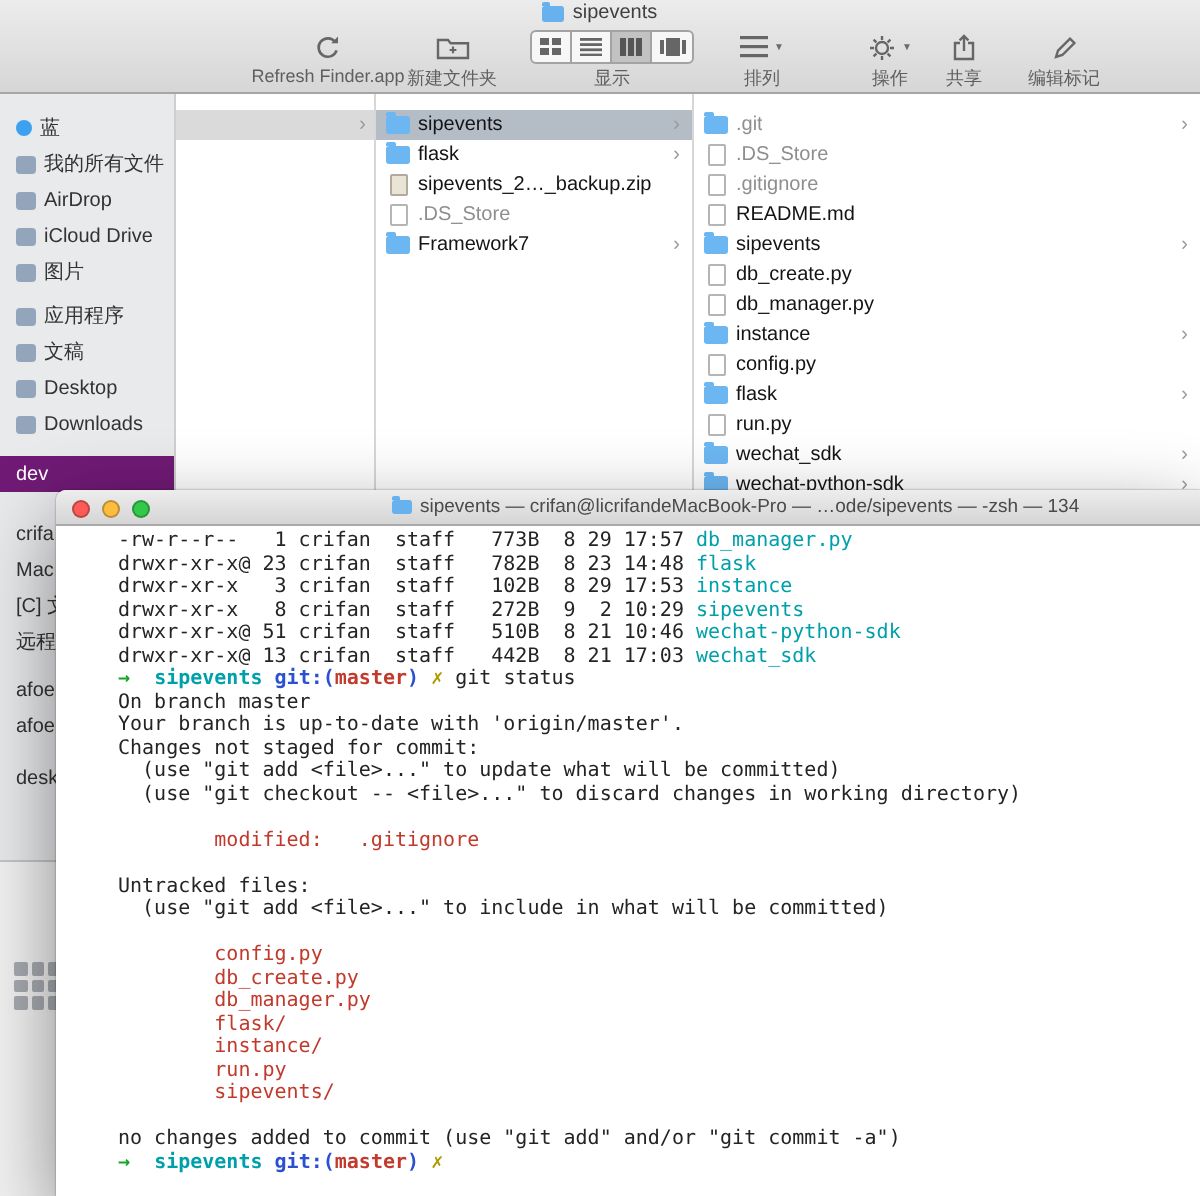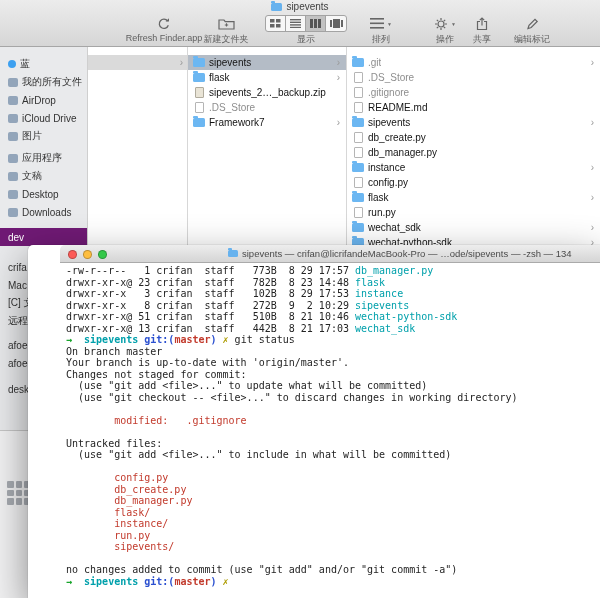--- a/index.html
+++ b/index.html
@@ -62,7 +62,7 @@
 
   
   .terminal { position:absolute; left:28px; top:245px; right:0; bottom:0; background:#fff;
-    border-radius:5px 0 0 0; box-shadow:0 14px 40px rgba(0,0,0,.45), 0 0 1px rgba(0,0,0,.5);padding-left:32px; }
+    border-radius:5px 0 0 0; box-shadow:0 14px 40px rgba(0,0,0,.45), 0 0 1px rgba(0,0,0,.5); }
   .t-titlebar { position:relative; height:18px; background:linear-gradient(#ededed,#d5d5d5);
     border-bottom:1px solid #aaa; border-radius:5px 0 0 0; }
   .lights { position:absolute; left:8px; top:4.5px; display:flex; gap:6px; }

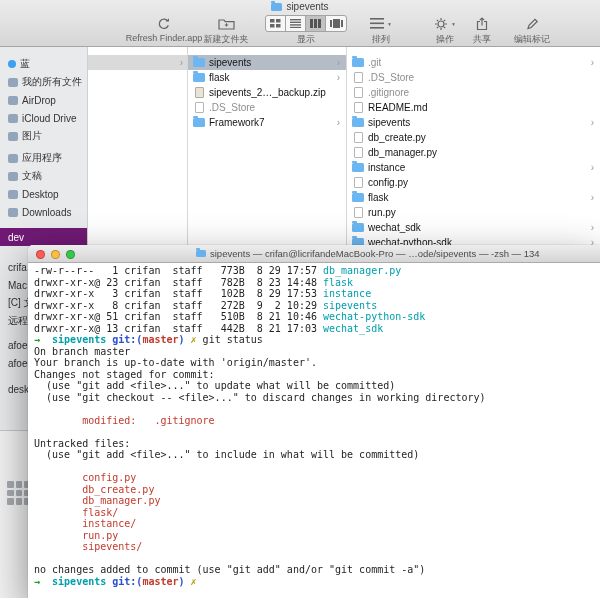--- a/index.html
+++ b/index.html
@@ -72,7 +72,7 @@
     font-size:9.5px; color:#4a4a4a; white-space:nowrap; overflow:hidden; }
   .t-title .mini-folder { width:10px; height:7px; }
   .t-body { padding:2px 0 0 6px; font-family:"DejaVu Sans Mono","Liberation Mono",monospace;
-    font-size:10px; line-height:11.5px; color:#242424; overflow:hidden; height:calc(100% - 18px); }
+    font-size:10px; line-height:11.5px; color:#242424; overflow:hidden; height:calc(100% - 18px);margin-left:25px; }
   .tline { white-space:pre; min-height:11.5px; }
   .bold { font-weight:700; }
   .c-cy { color:#00a0ab; } .c-rd { color:#c23a2c; } .c-gr { color:#19a52c; }

